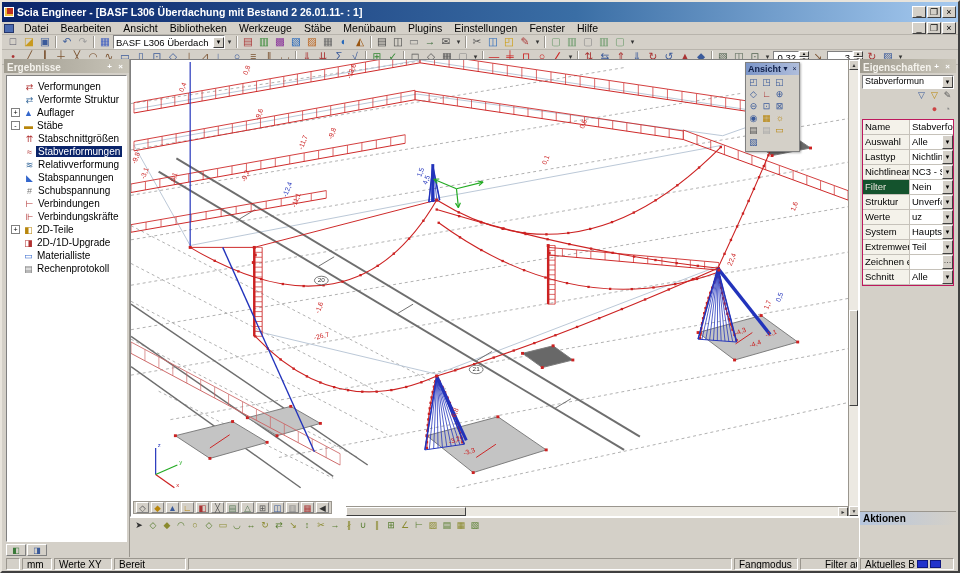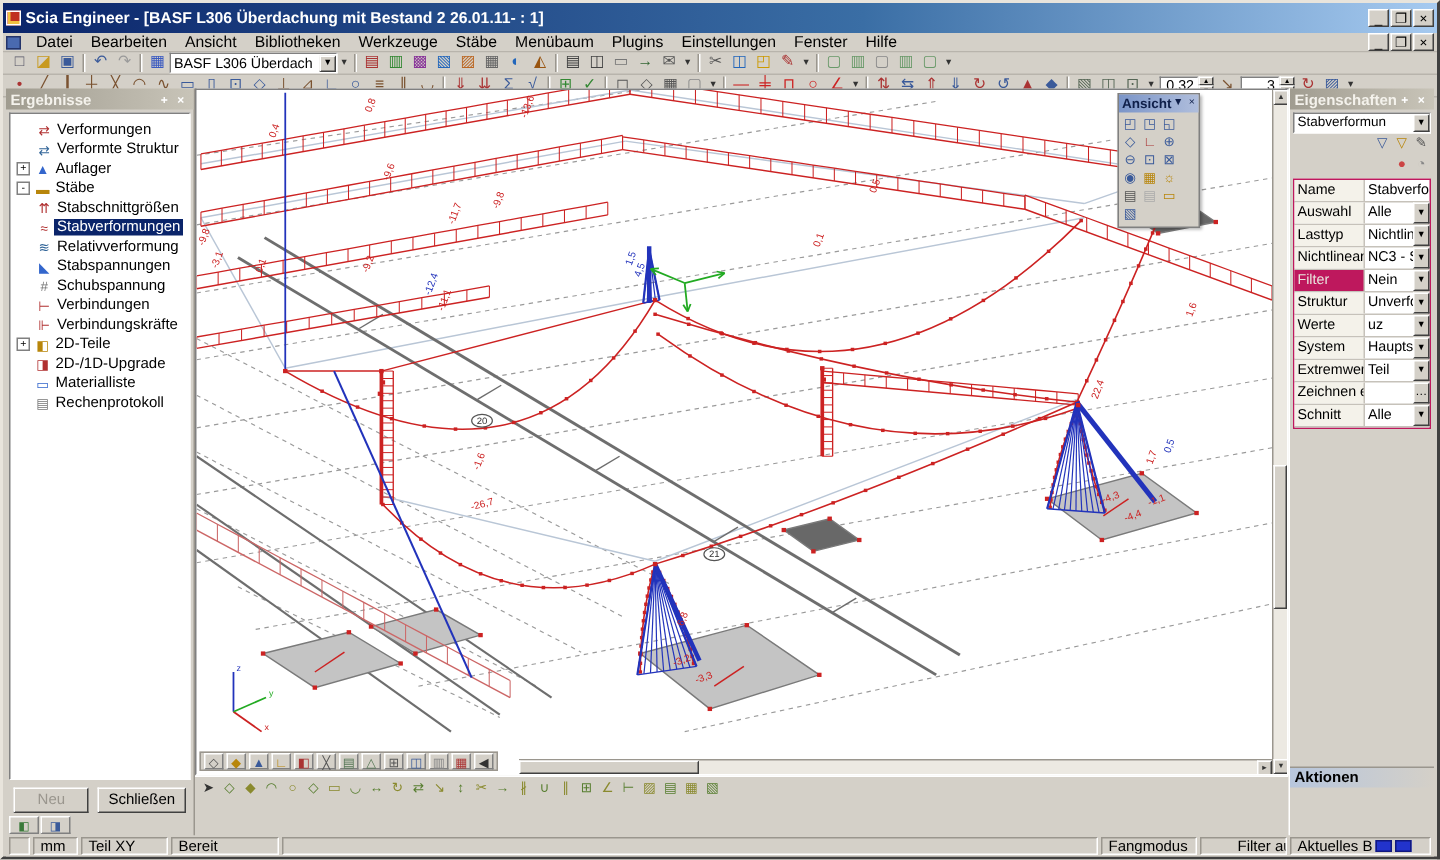--- a/index.html
+++ b/index.html
@@ -133,7 +133,7 @@
   .prow { display:flex; height:15px; border-bottom:1px solid #c6c2ba; font-size:9.5px; }
   .plabel { width:47px; background:#f4f2ea; border-right:1px solid #c6c2ba; padding:1px 2px;
     white-space:nowrap; overflow:hidden; }
-  .plabel.sel { background:#be185d; color:#e8e4dc; }
+  .plabel.sel { background:#14532d; color:#e8e4dc; }
   .pval { flex:1; padding:1px 2px; white-space:nowrap; overflow:hidden; }
   .pdrop { width:11px; background:#d4d0c8; border:1px solid;
     border-color:#fff #404040 #404040 #fff; font-size:6px; line-height:12px; text-align:center; }

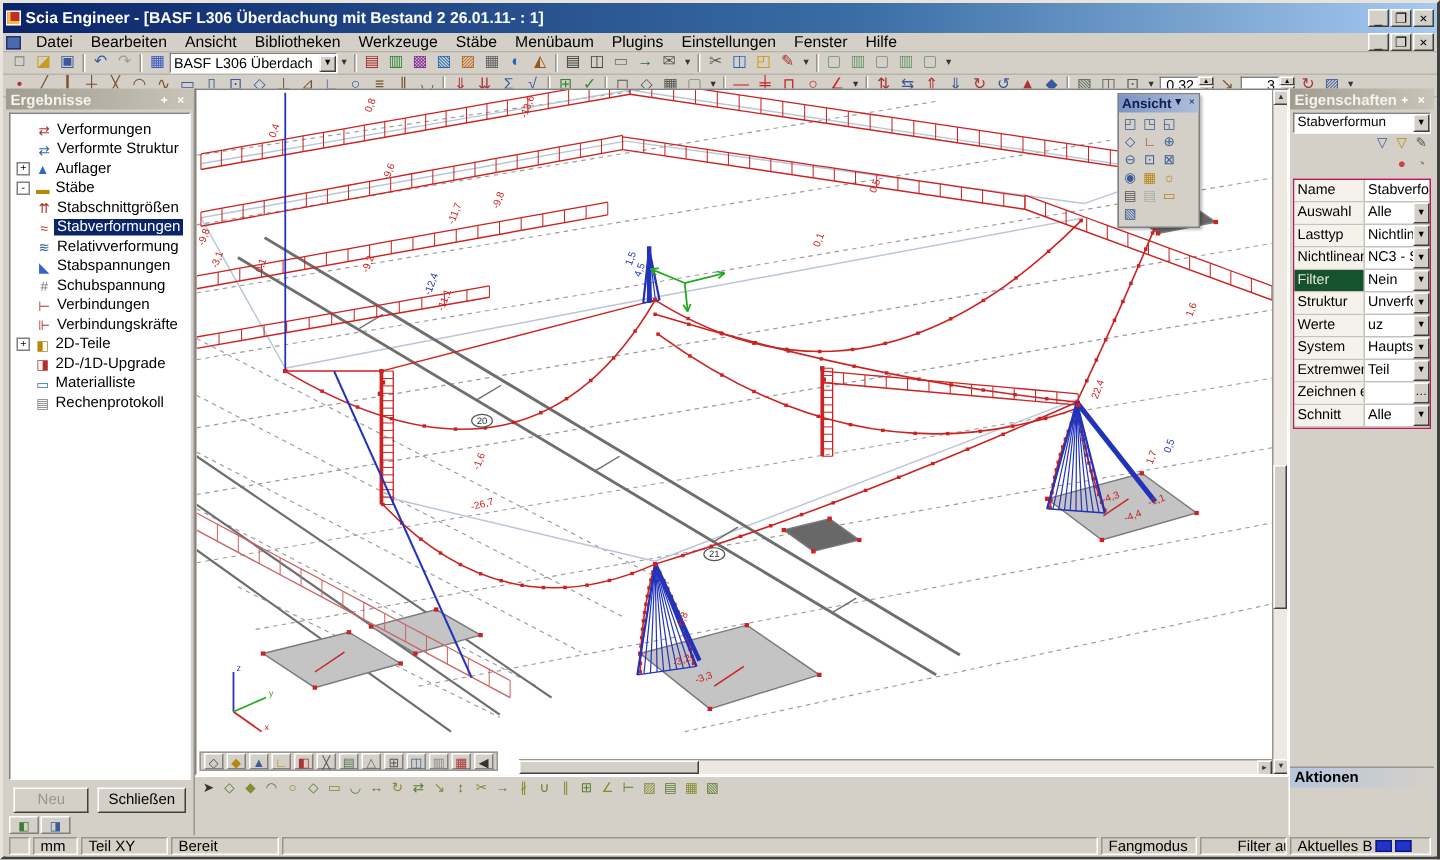--- a/index.html
+++ b/index.html
@@ -393,10 +393,6 @@
             <span class="tree-label">Rechenprotokoll</span>
           </div>
         </div>
-      <div class="btnrow">
-        <span class="btn disabled">Neu</span>
-        <span class="btn">Schließen</span>
-      </div>
       <div class="tabsrow" id="sidebar-tabs">
           <span class="tabsq" style="color: rgb(58, 122, 58);">◧</span>
           <span class="tabsq" style="color: rgb(58, 90, 154);">◨</span>

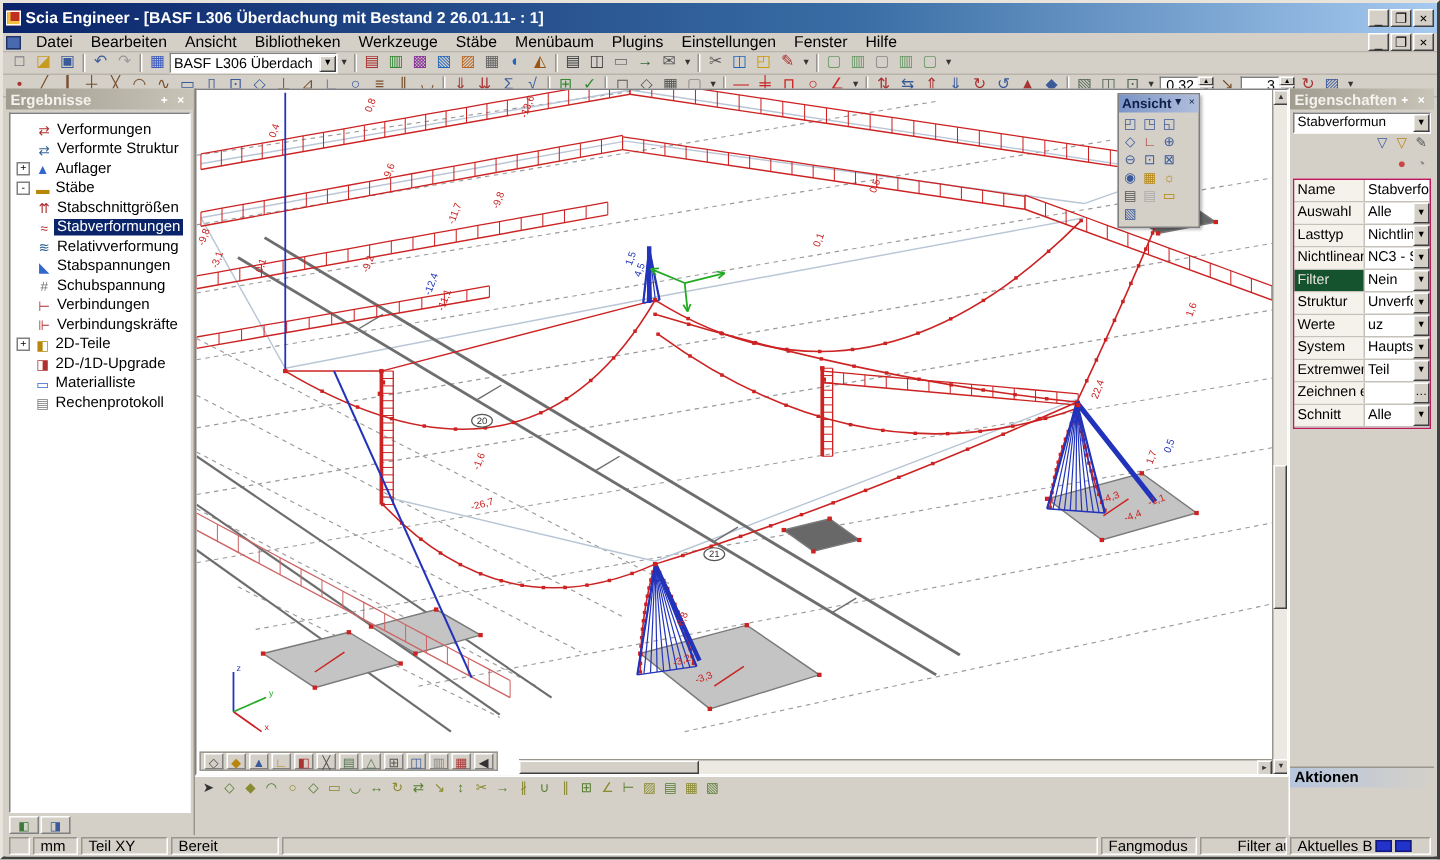--- a/index.html
+++ b/index.html
@@ -1136,7 +1136,7 @@
   <div class="statusbar" id="statusbar">
       <span class="scell" style="width: 14px;"></span>
       <span class="scell" style="width: 30px;">mm</span>
-      <span class="scell" style="width: 58px;">Teil XY</span>
+      <span class="scell" style="width: 58px;">Werte XY</span>
       <span class="scell" style="width: 72px;">Bereit</span>
       <span class="sspacer"></span>
       <span class="scell statuscell-flex" style="width: 64px;">Fangmodus</span>

